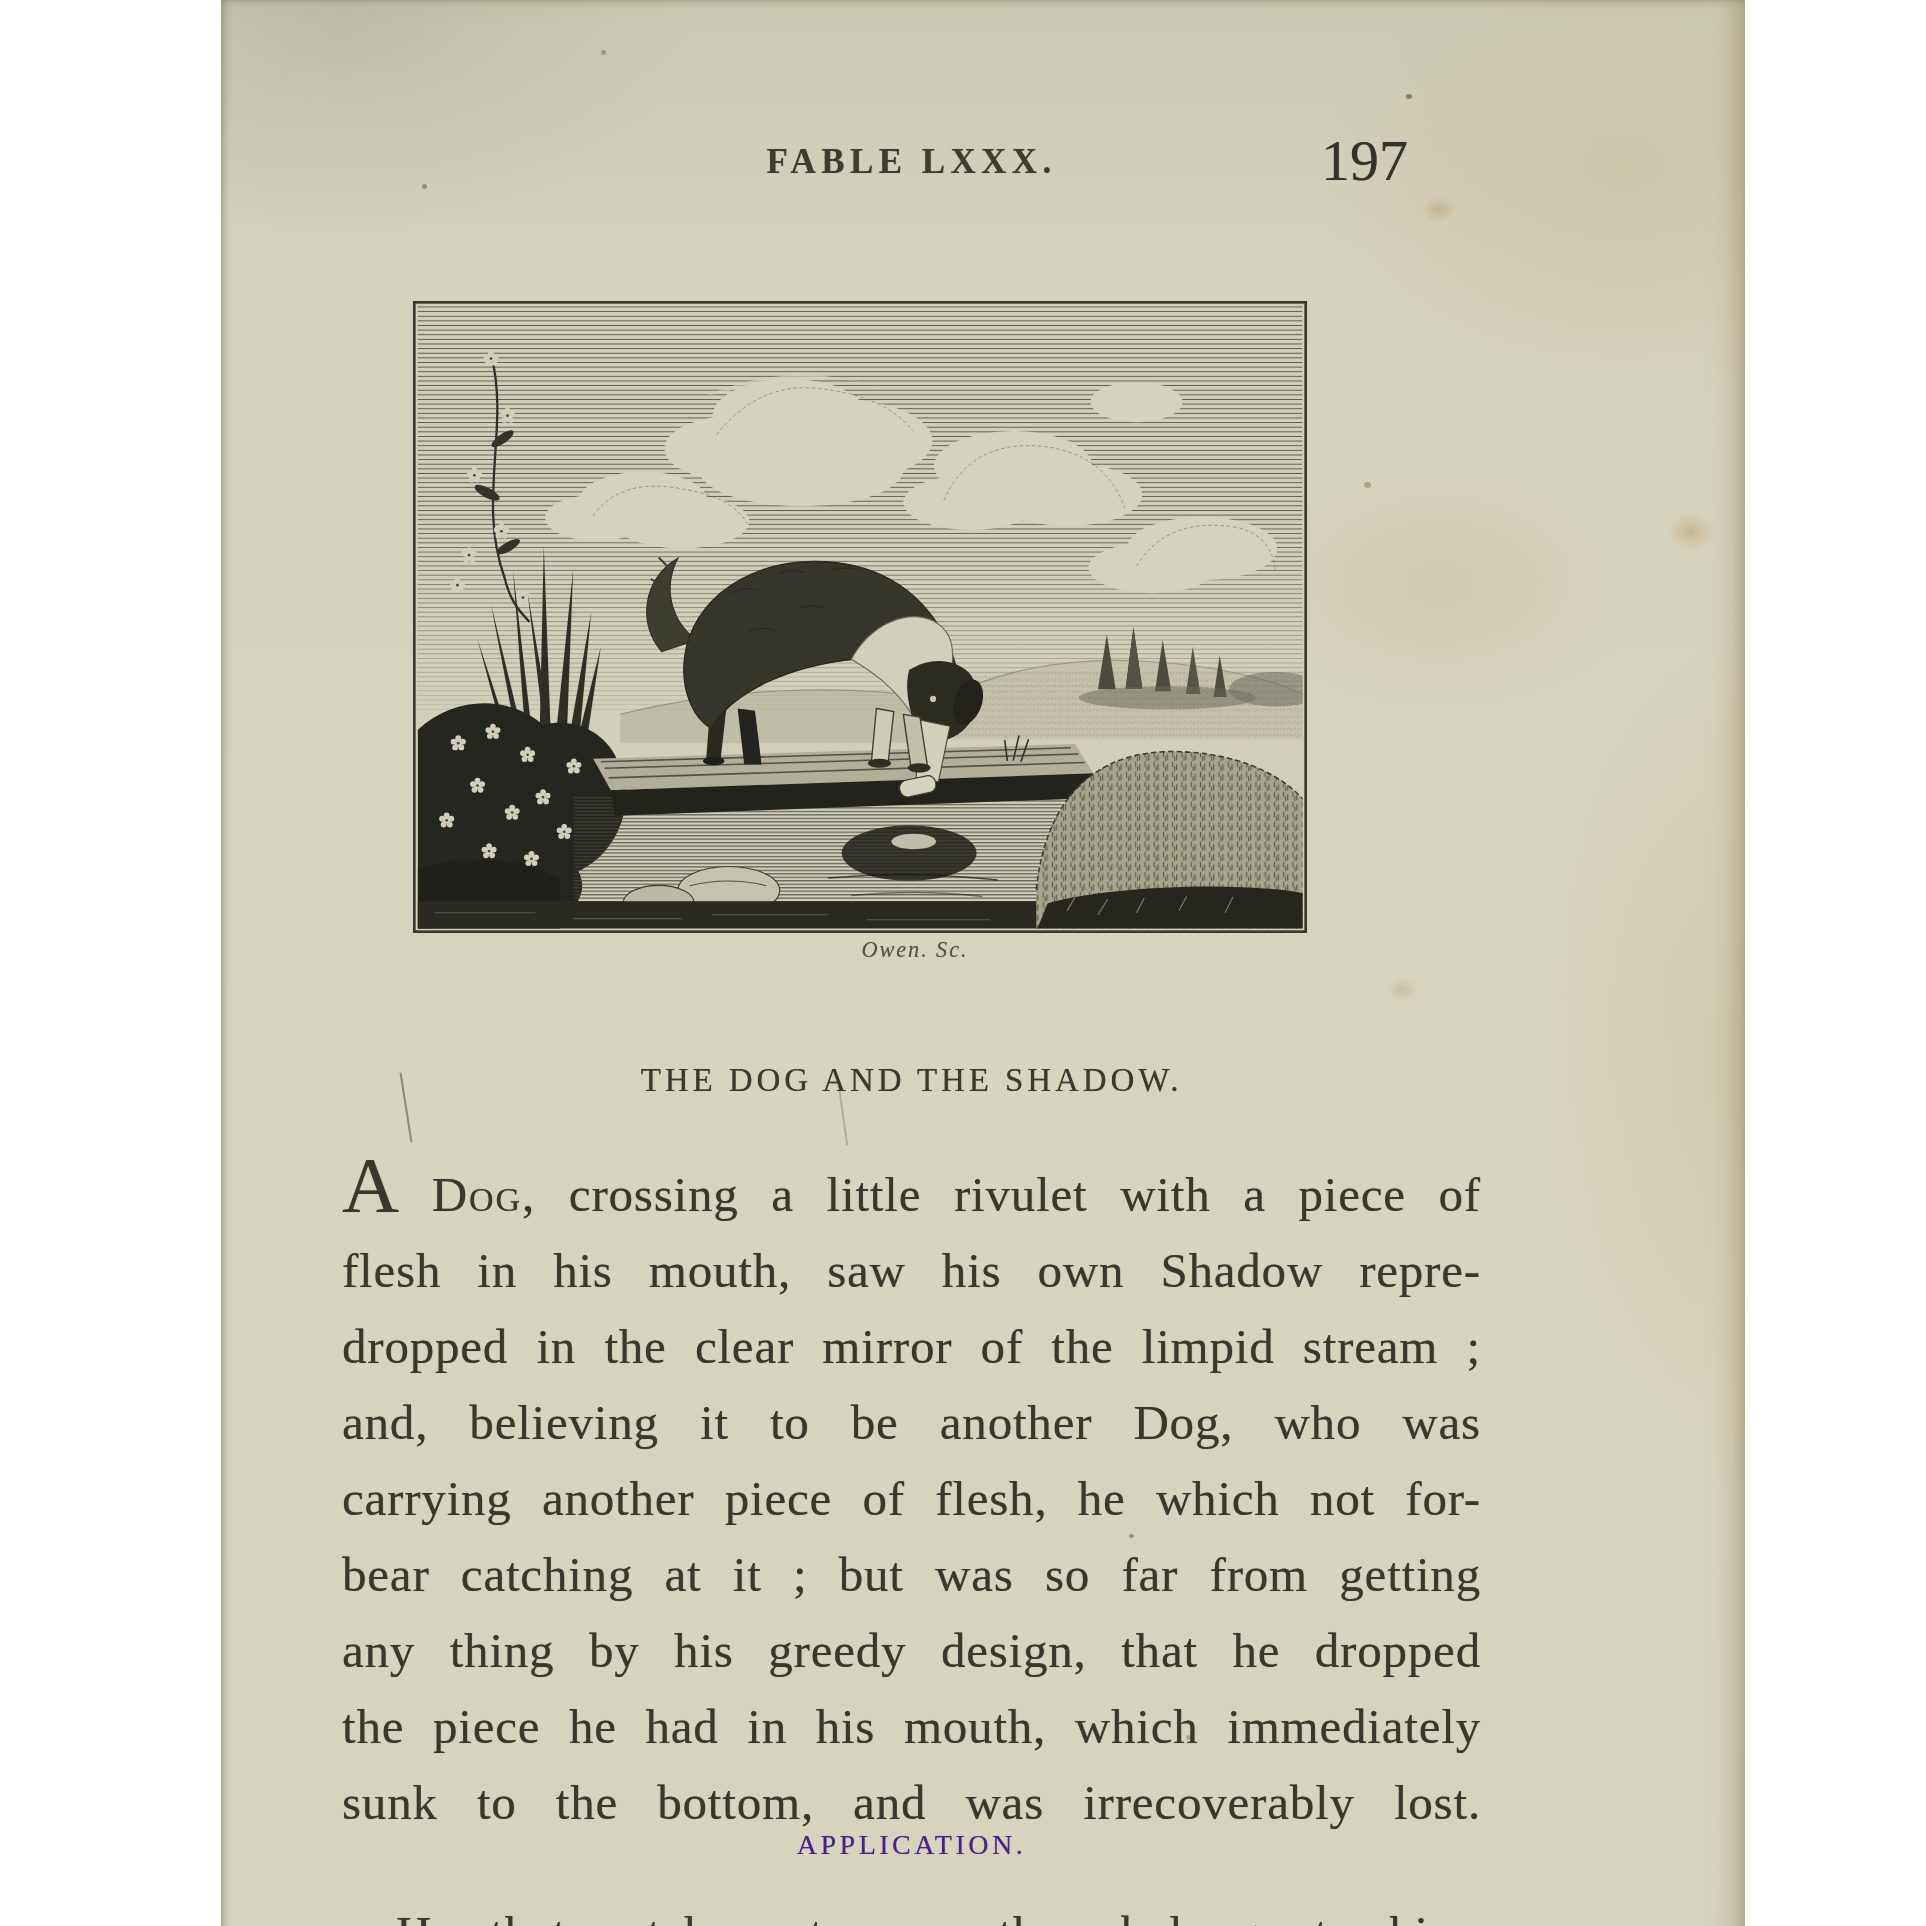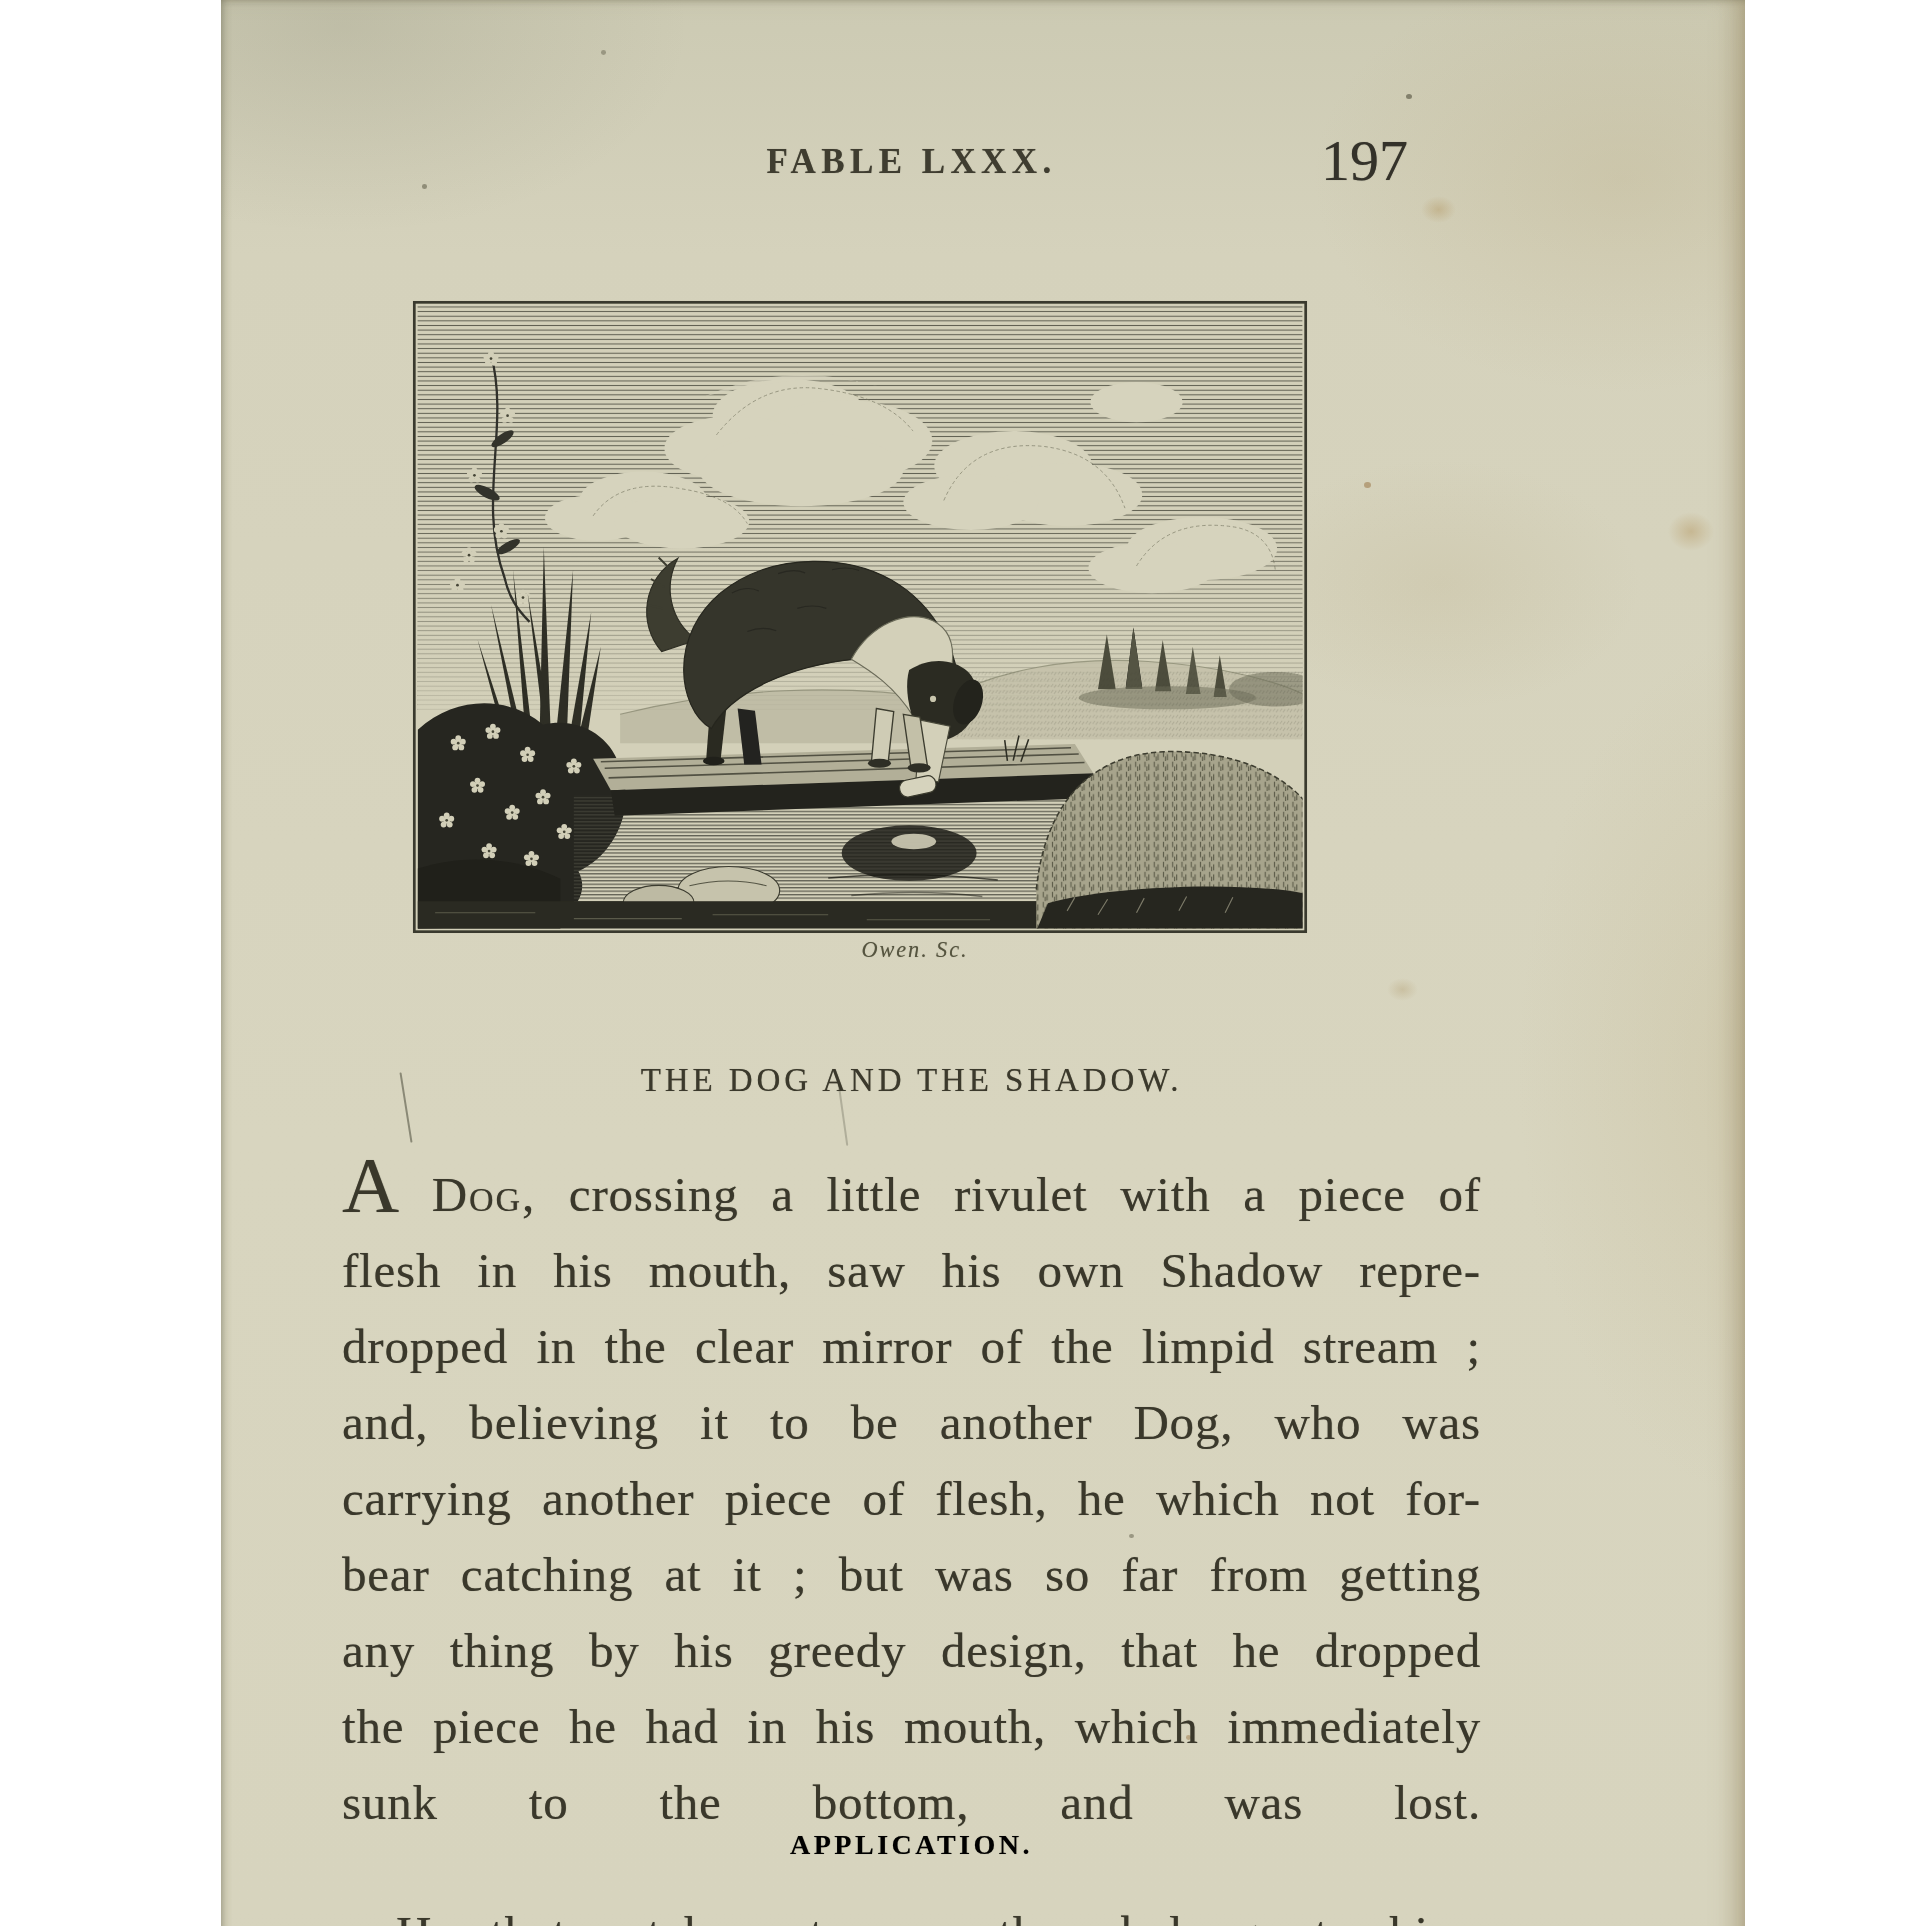--- a/index.html
+++ b/index.html
@@ -286,7 +286,7 @@
     <div class="line"><span>bear</span><span>catching</span><span>at</span><span>it</span><span>;</span><span>but</span><span>was</span><span>so</span><span>far</span><span>from</span><span>getting</span></div>
     <div class="line"><span>any</span><span>thing</span><span>by</span><span>his</span><span>greedy</span><span>design,</span><span>that</span><span>he</span><span>dropped</span></div>
     <div class="line"><span>the</span><span>piece</span><span>he</span><span>had</span><span>in</span><span>his</span><span>mouth,</span><span>which</span><span>immediately</span></div>
-    <div class="line"><span>sunk</span><span>to</span><span>the</span><span>bottom,</span><span>and</span><span>was</span><span>lost.</span></div>
+    <div class="line"><span>sunk</span><span>to</span><span>the</span><span>bottom,</span><span>and</span><span>was</span><span>irrecoverably</span><span>lost.</span></div>
   </div>
 
 <div class="app-heading ink">APPLICATION.</div>

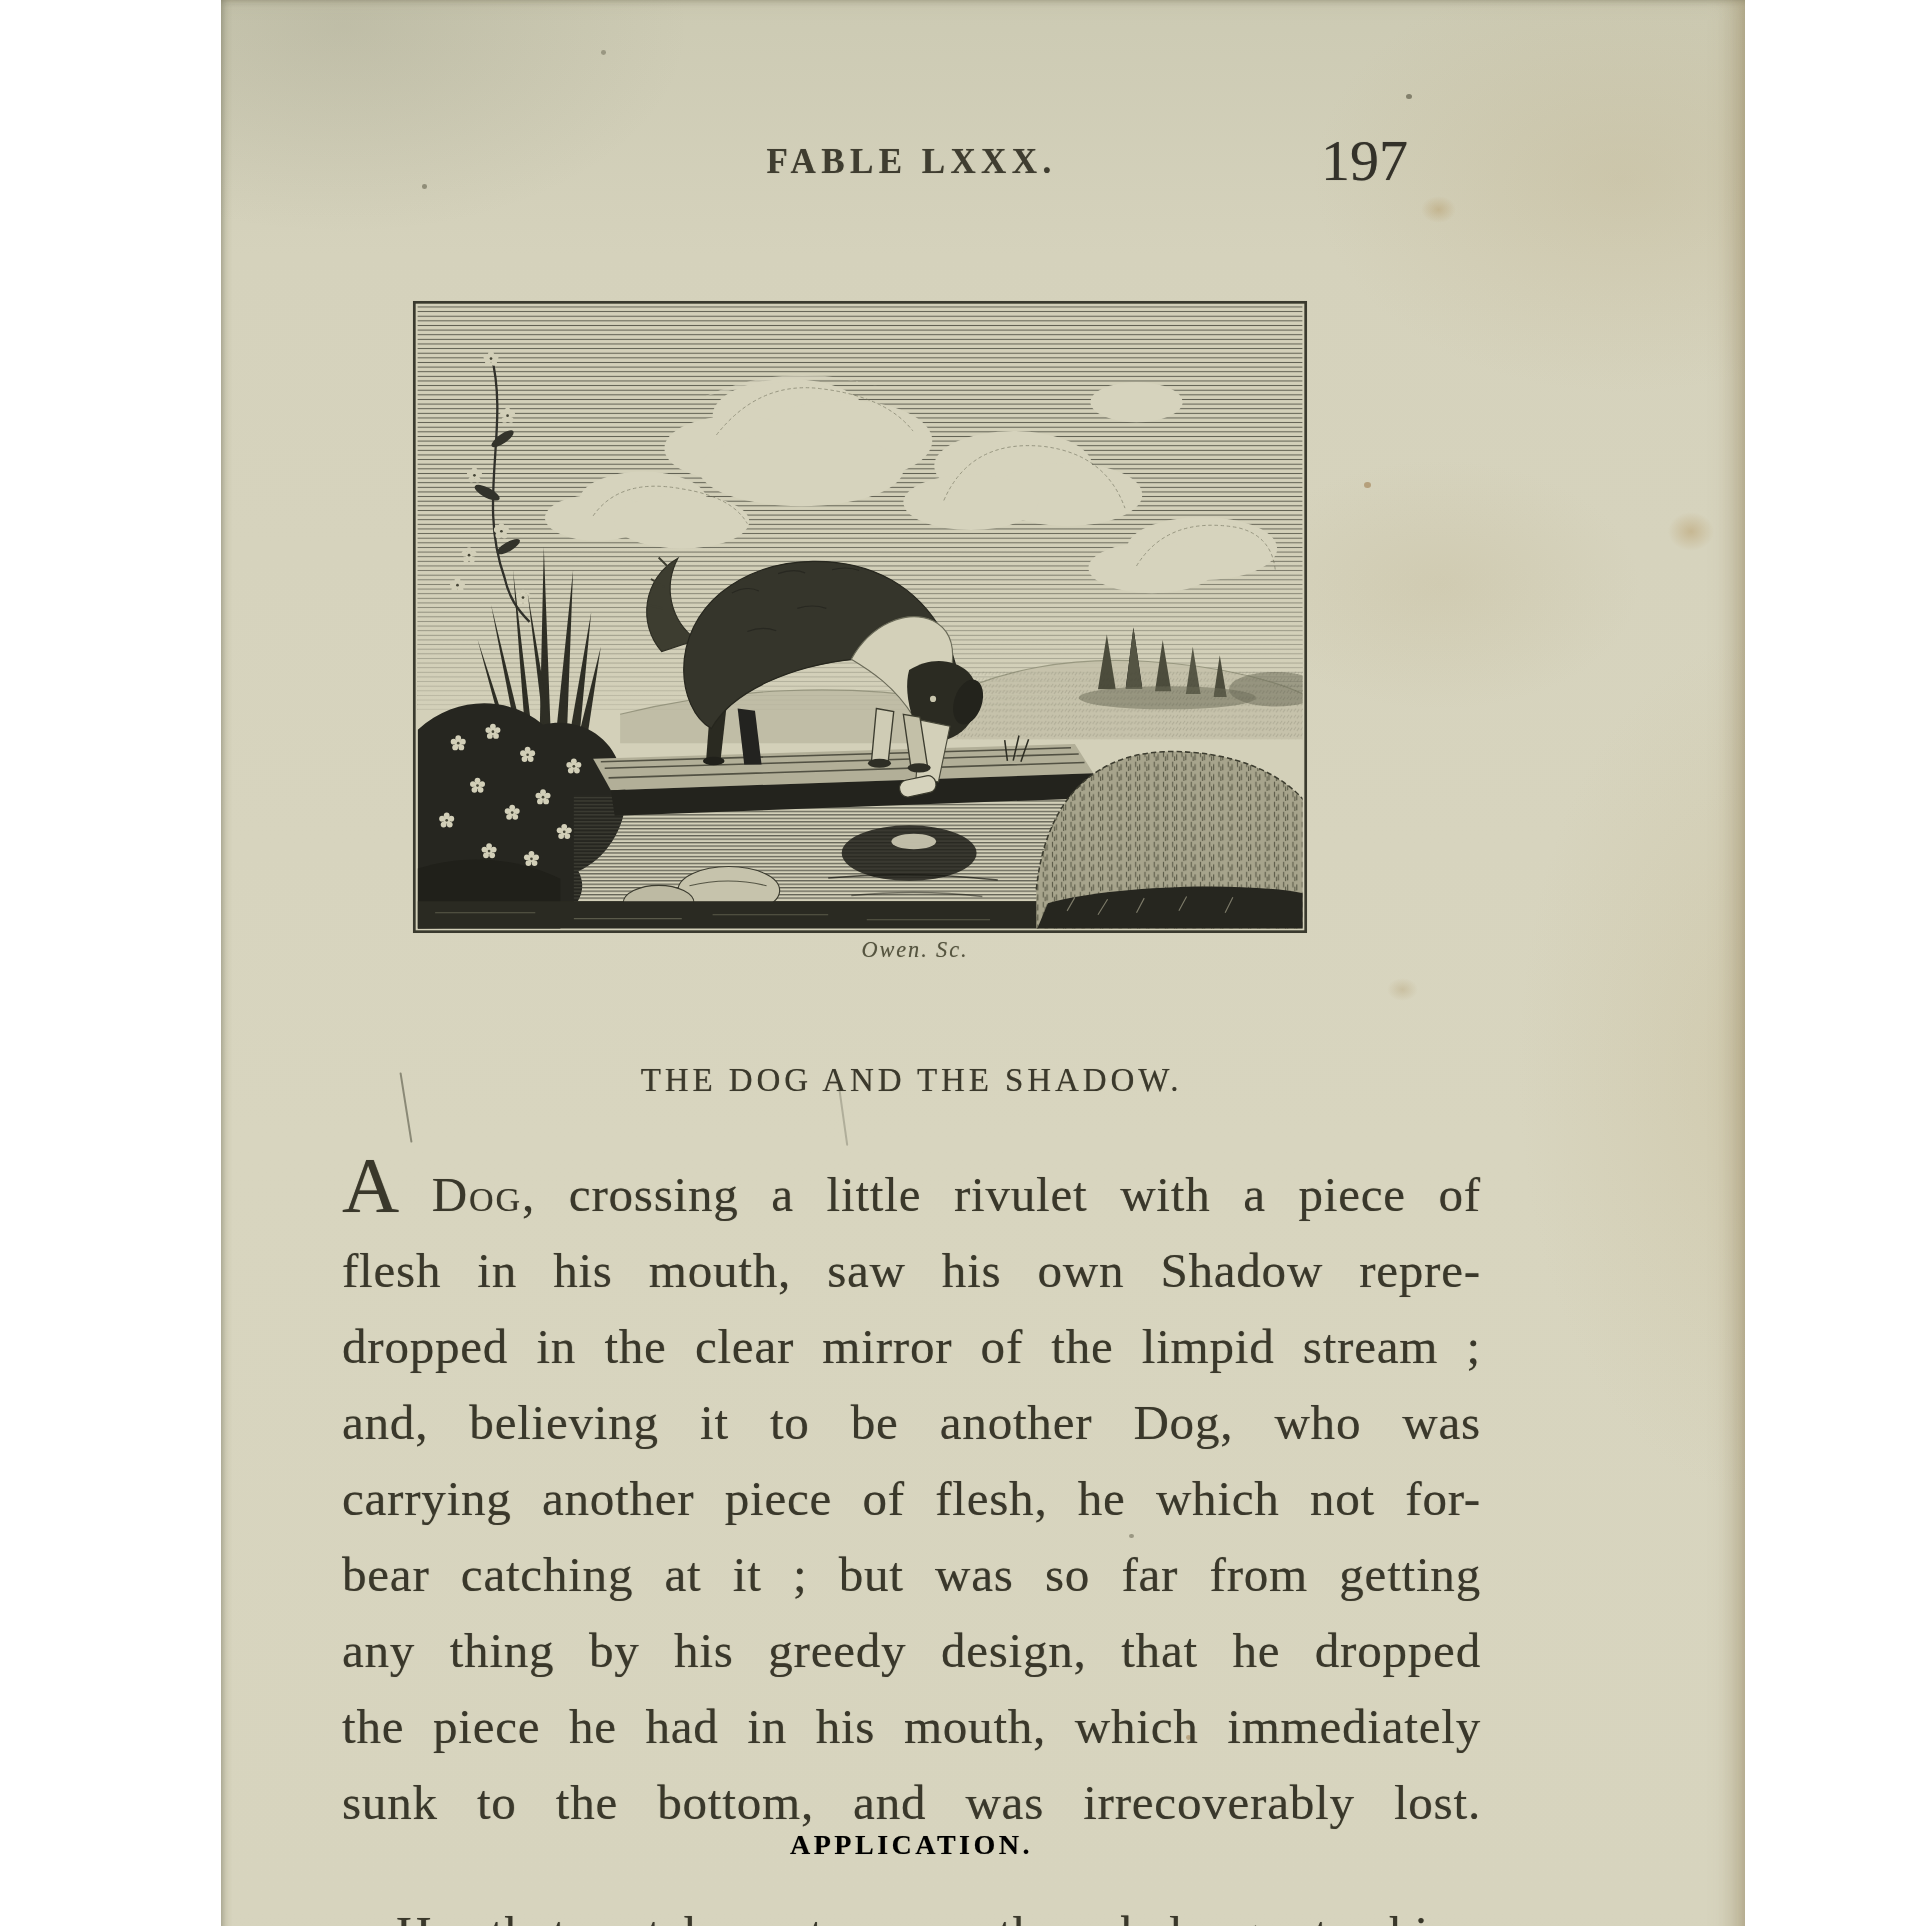--- a/index.html
+++ b/index.html
@@ -62,7 +62,7 @@
   .application-text .line:first-child{padding-left:54px;}
   .app-heading{
     position:absolute;left:331px;top:1829px;width:1139px;text-align:center;
-    font-size:28px;letter-spacing:3.5px;color:#000000;font-weight:bold;
+    font-size:28px;letter-spacing:3.5px;color:#4c1d95;
   }
   .pen-mark{position:absolute;background:rgba(74,74,58,.55);border-radius:1.2px;}
   #mark1{left:405px;top:1072px;width:1.9px;height:71px;transform:rotate(-9deg);}

